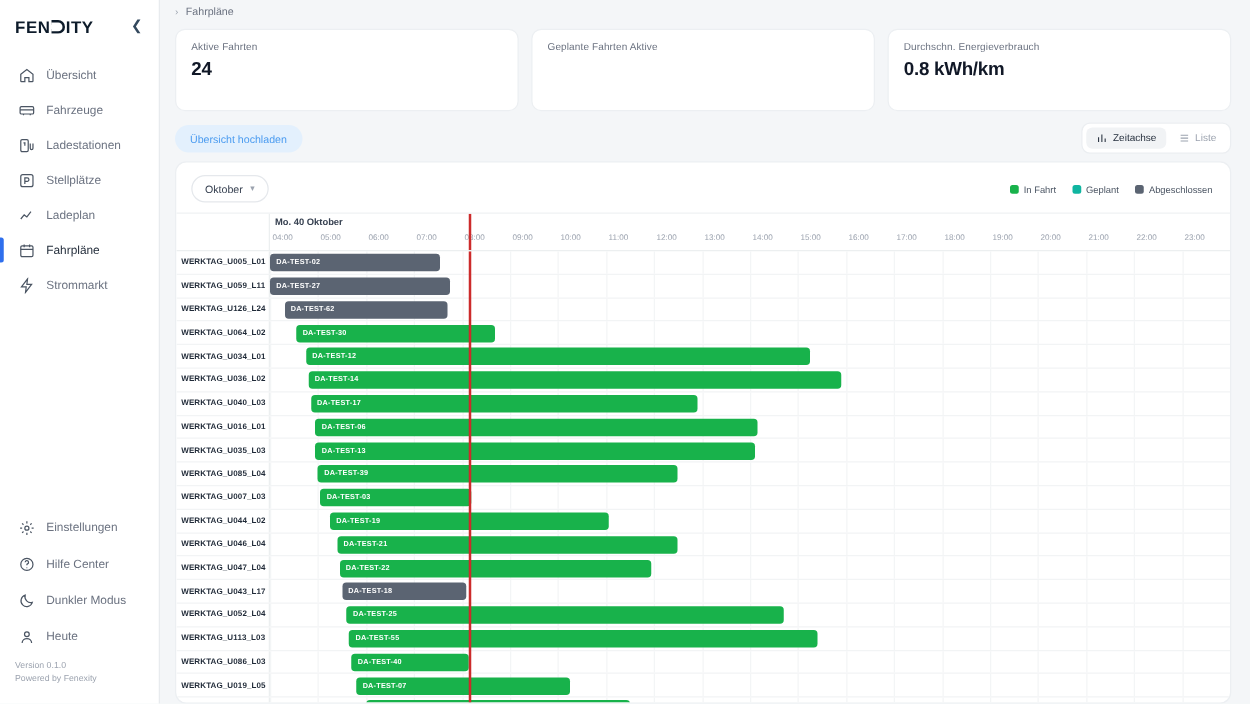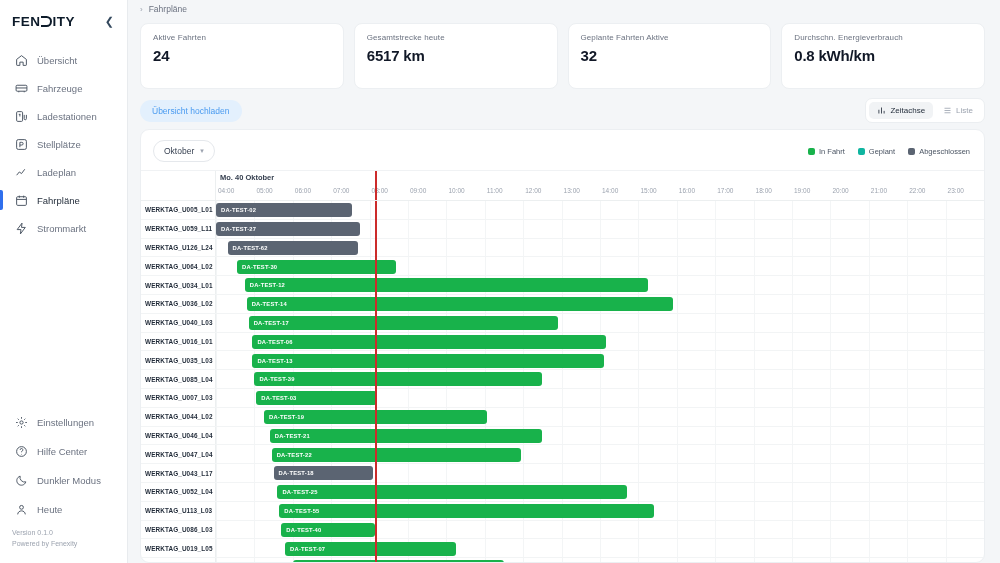--- a/index.html
+++ b/index.html
@@ -289,10 +289,6 @@
       <div class="kpi">
         <div class="kpi-label">Aktive Fahrten</div>
         <div class="kpi-value">24</div>
-      </div>
-      <div class="kpi">
-        <div class="kpi-label">Gesamtstrecke heute</div>
-        <div class="kpi-value">6517 km</div>
       </div>
       <div class="kpi">
         <div class="kpi-label">Geplante Fahrten Aktive</div>

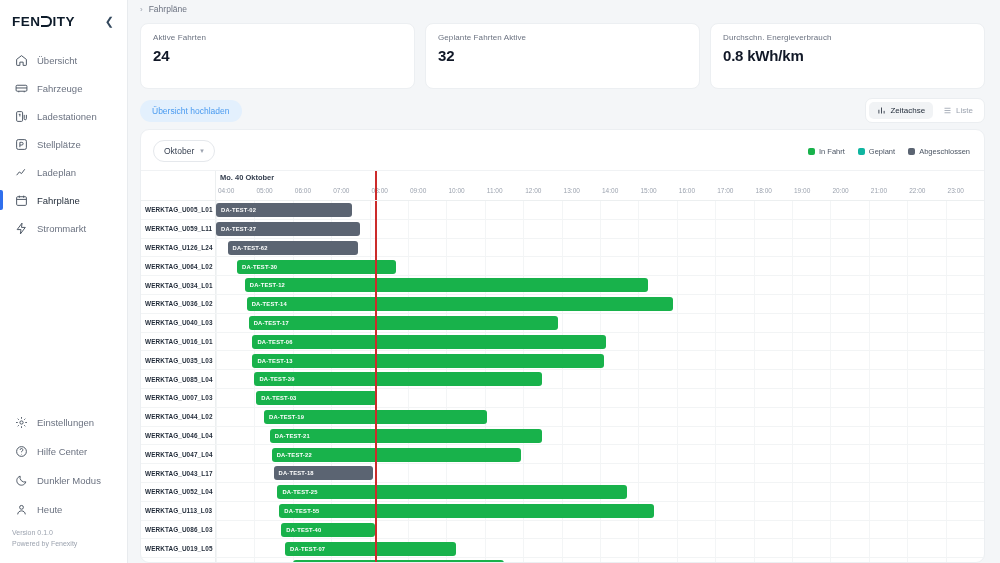--- a/index.html
+++ b/index.html
@@ -292,7 +292,6 @@
       </div>
       <div class="kpi">
         <div class="kpi-label">Geplante Fahrten Aktive</div>
-        <div class="kpi-value">32</div>
       </div>
       <div class="kpi">
         <div class="kpi-label">Durchschn. Energieverbrauch</div>

